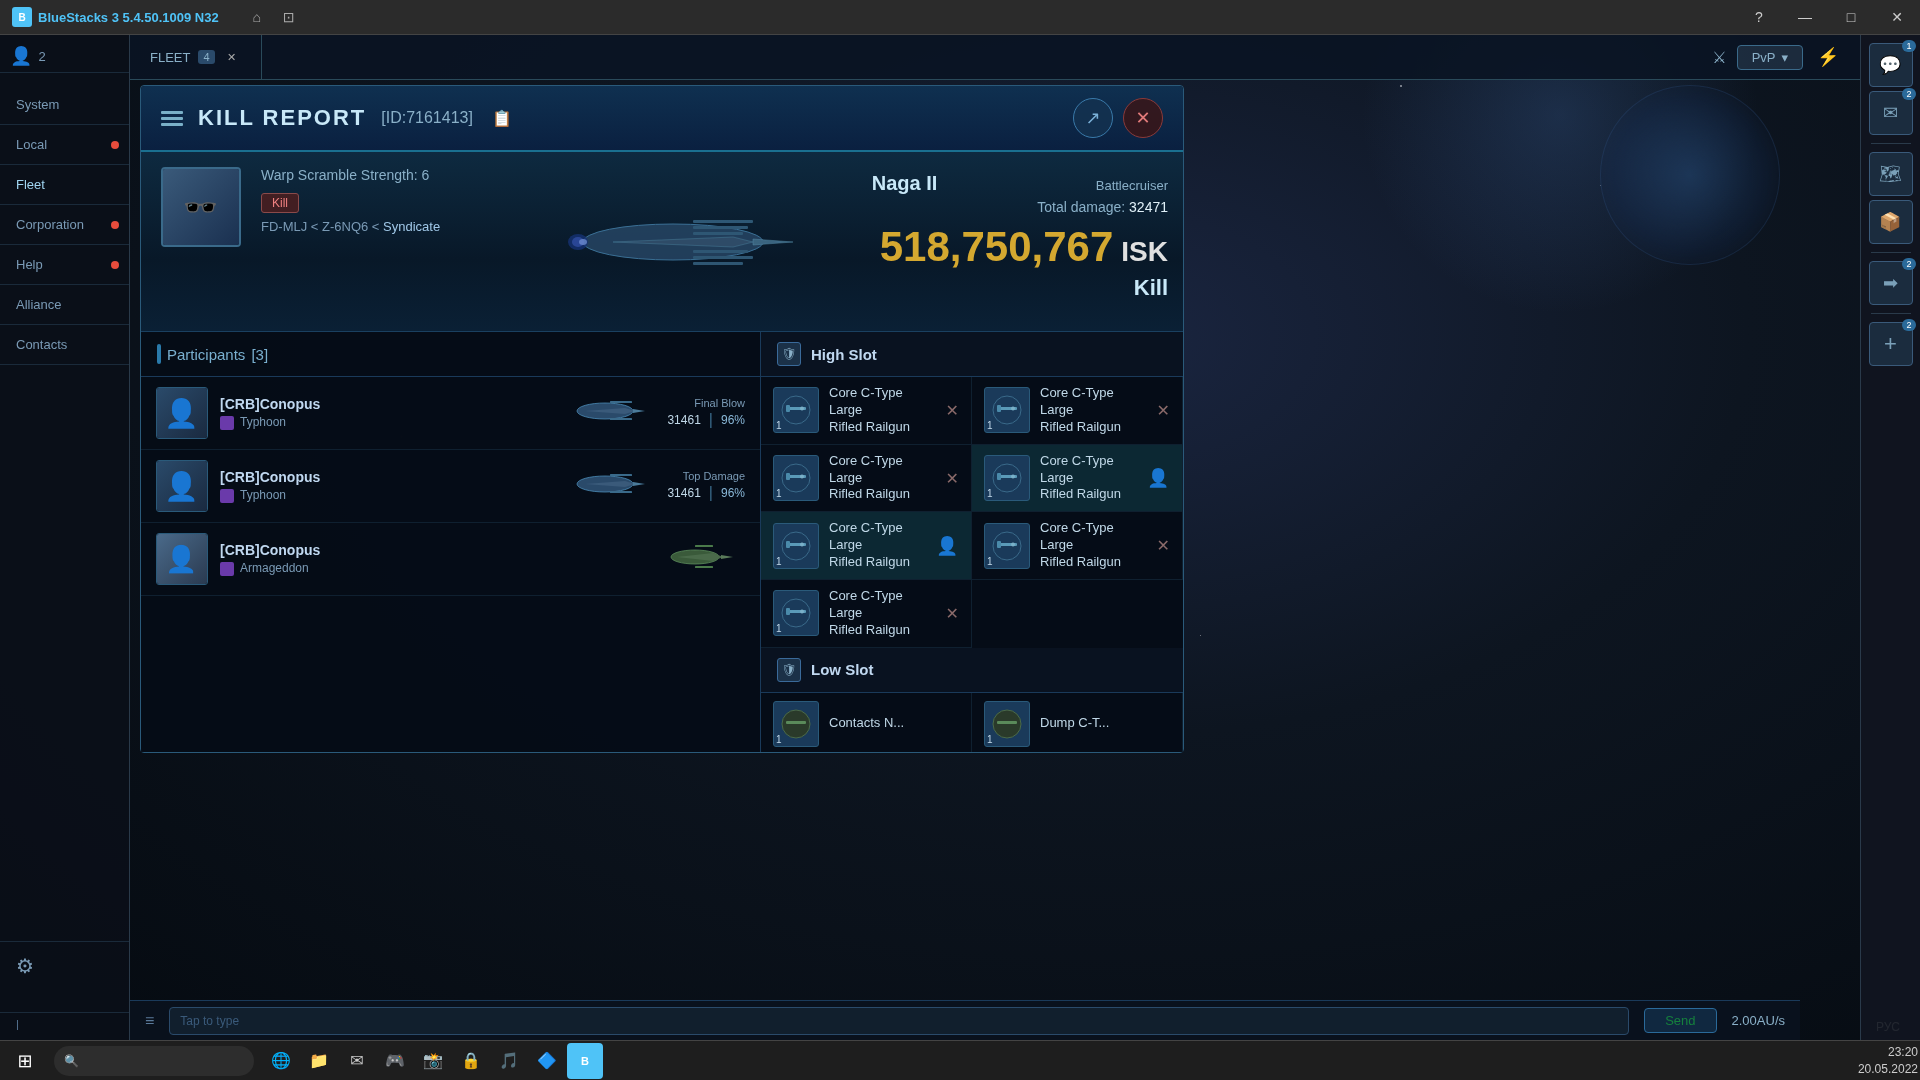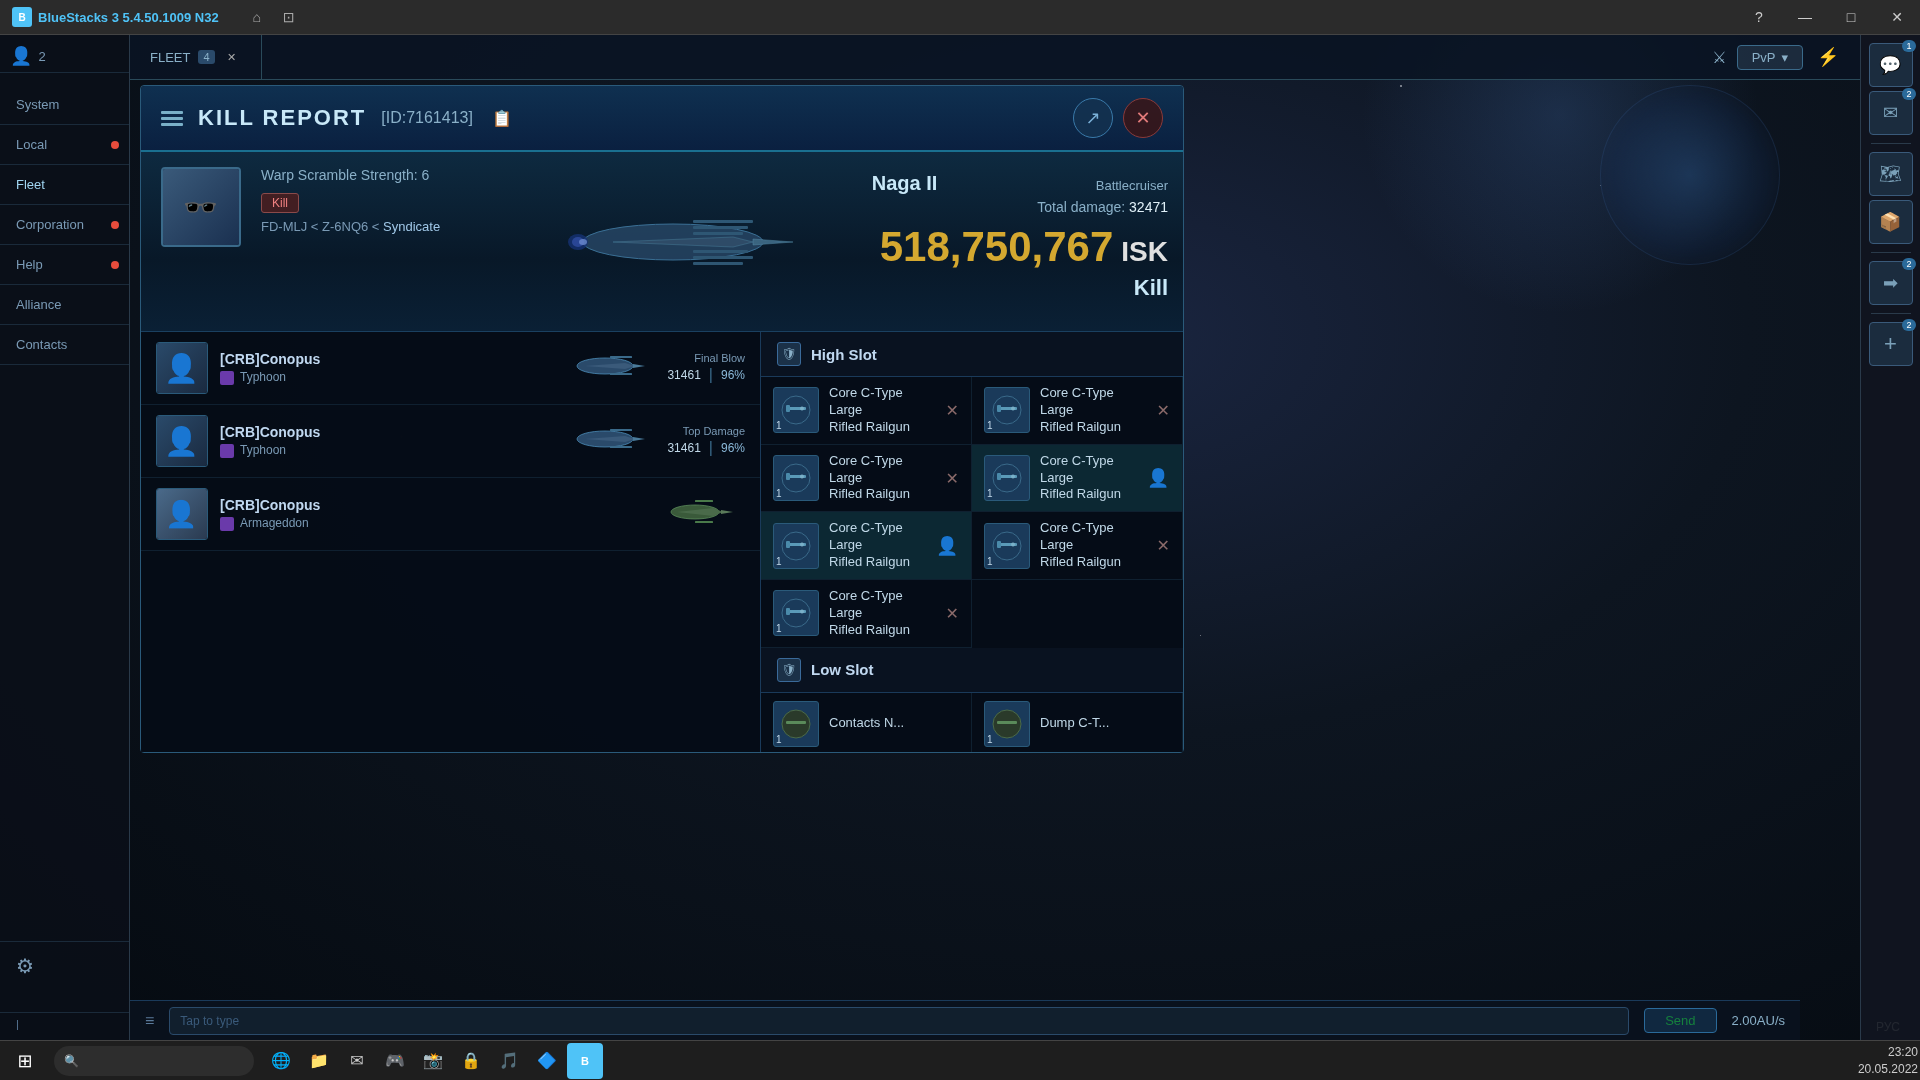--- a/index.html
+++ b/index.html
@@ -905,6 +905,11 @@
     <div class="kill-body">
 
       <div class="participants-panel">
+        <div class="participants-header">
+          <div class="participants-bar"></div>
+          <span class="participants-title">Participants</span>
+          <span class="participants-count">[3]</span>
+        </div>
 
         <div class="participant-item">
           <div class="participant-avatar">

